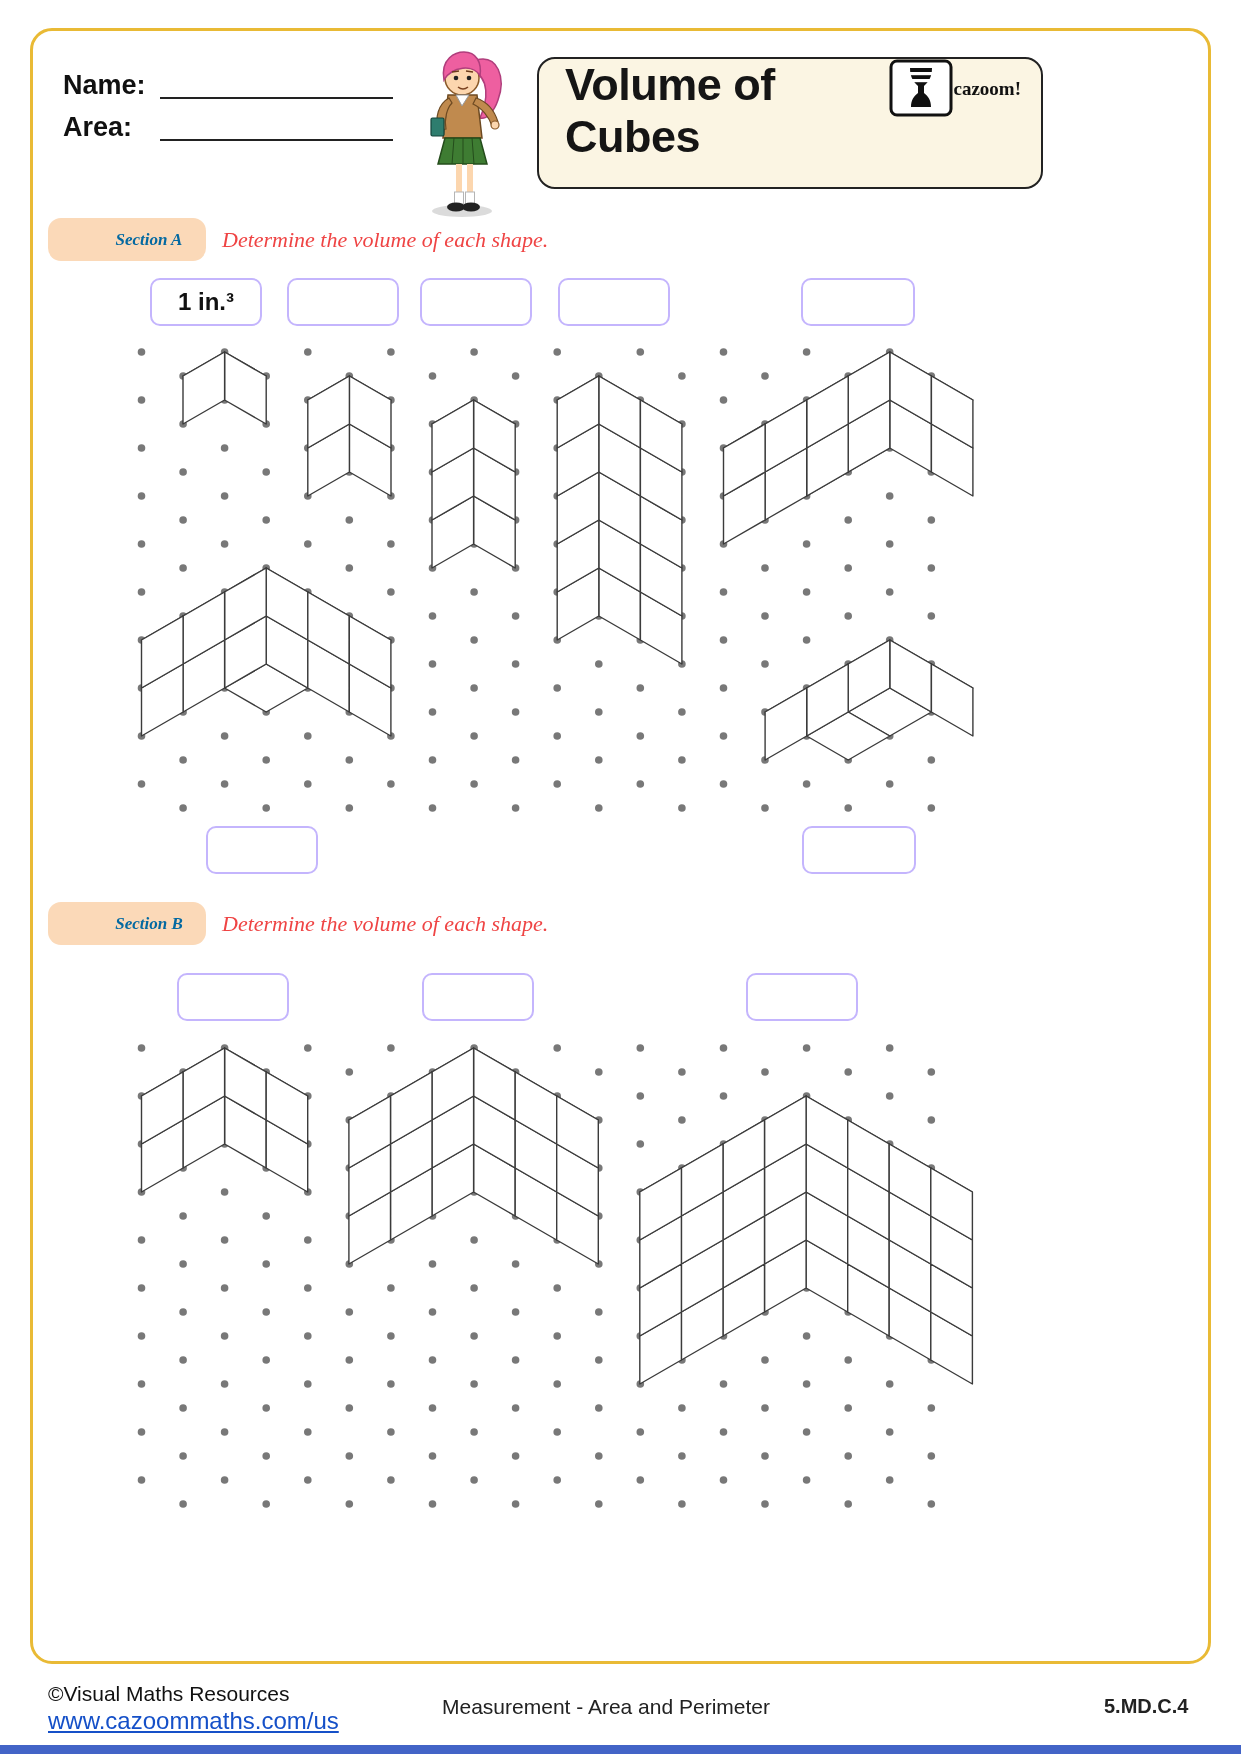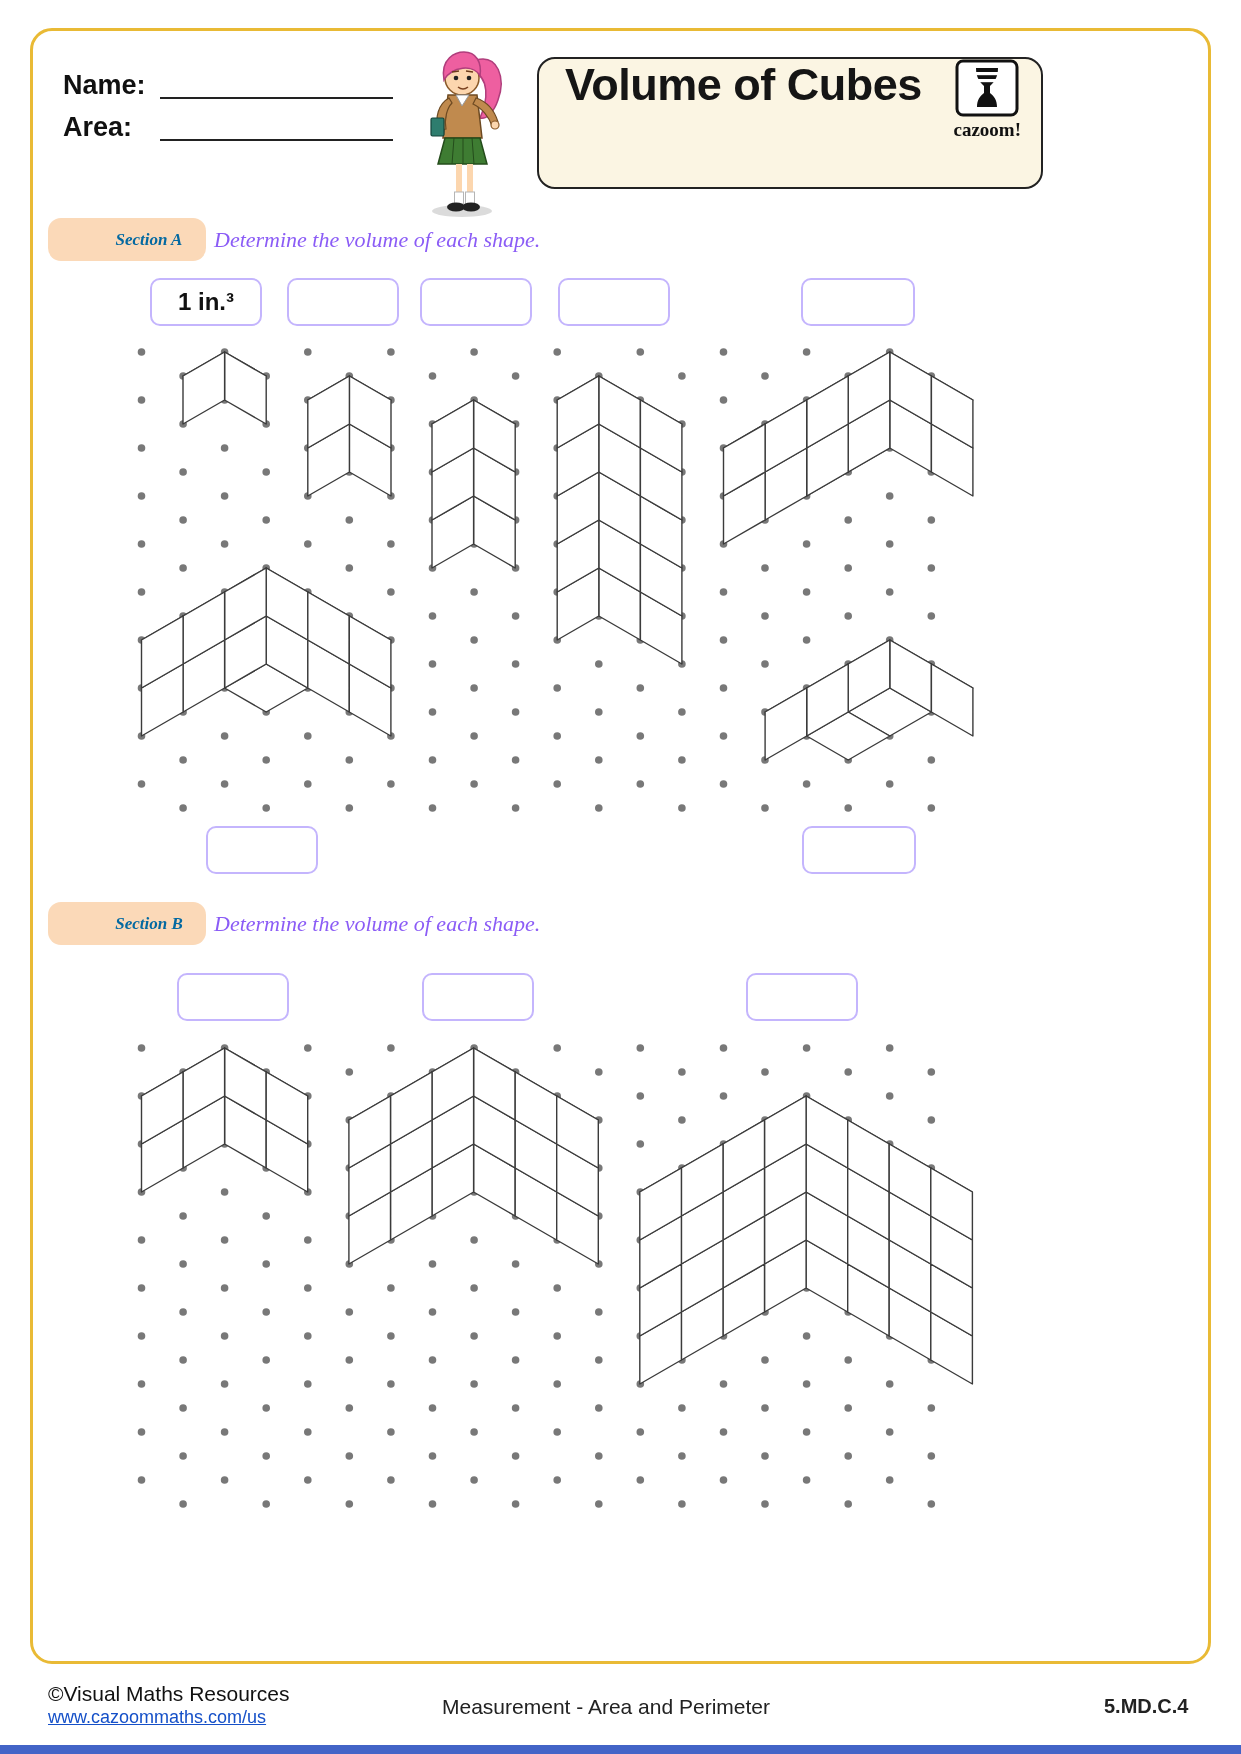--- a/index.html
+++ b/index.html
@@ -27,7 +27,7 @@
     padding: 0 20px 0 26px;
   }
   .title-text { font-size: 45px; font-weight: bold; letter-spacing: -0.5px; color: #151515; }
-  .logo { display: flex; flex-direction: column; align-items: center; }
+  .logo { display: flex; flex-direction: row; align-items: center; }
   .logo-text { font-family: "Liberation Serif", serif; font-weight: bold; font-size: 19px; color: #111; margin-top: 2px; }
   .section-pill {
     position: absolute; left: 48px; width: 158px; height: 43px;

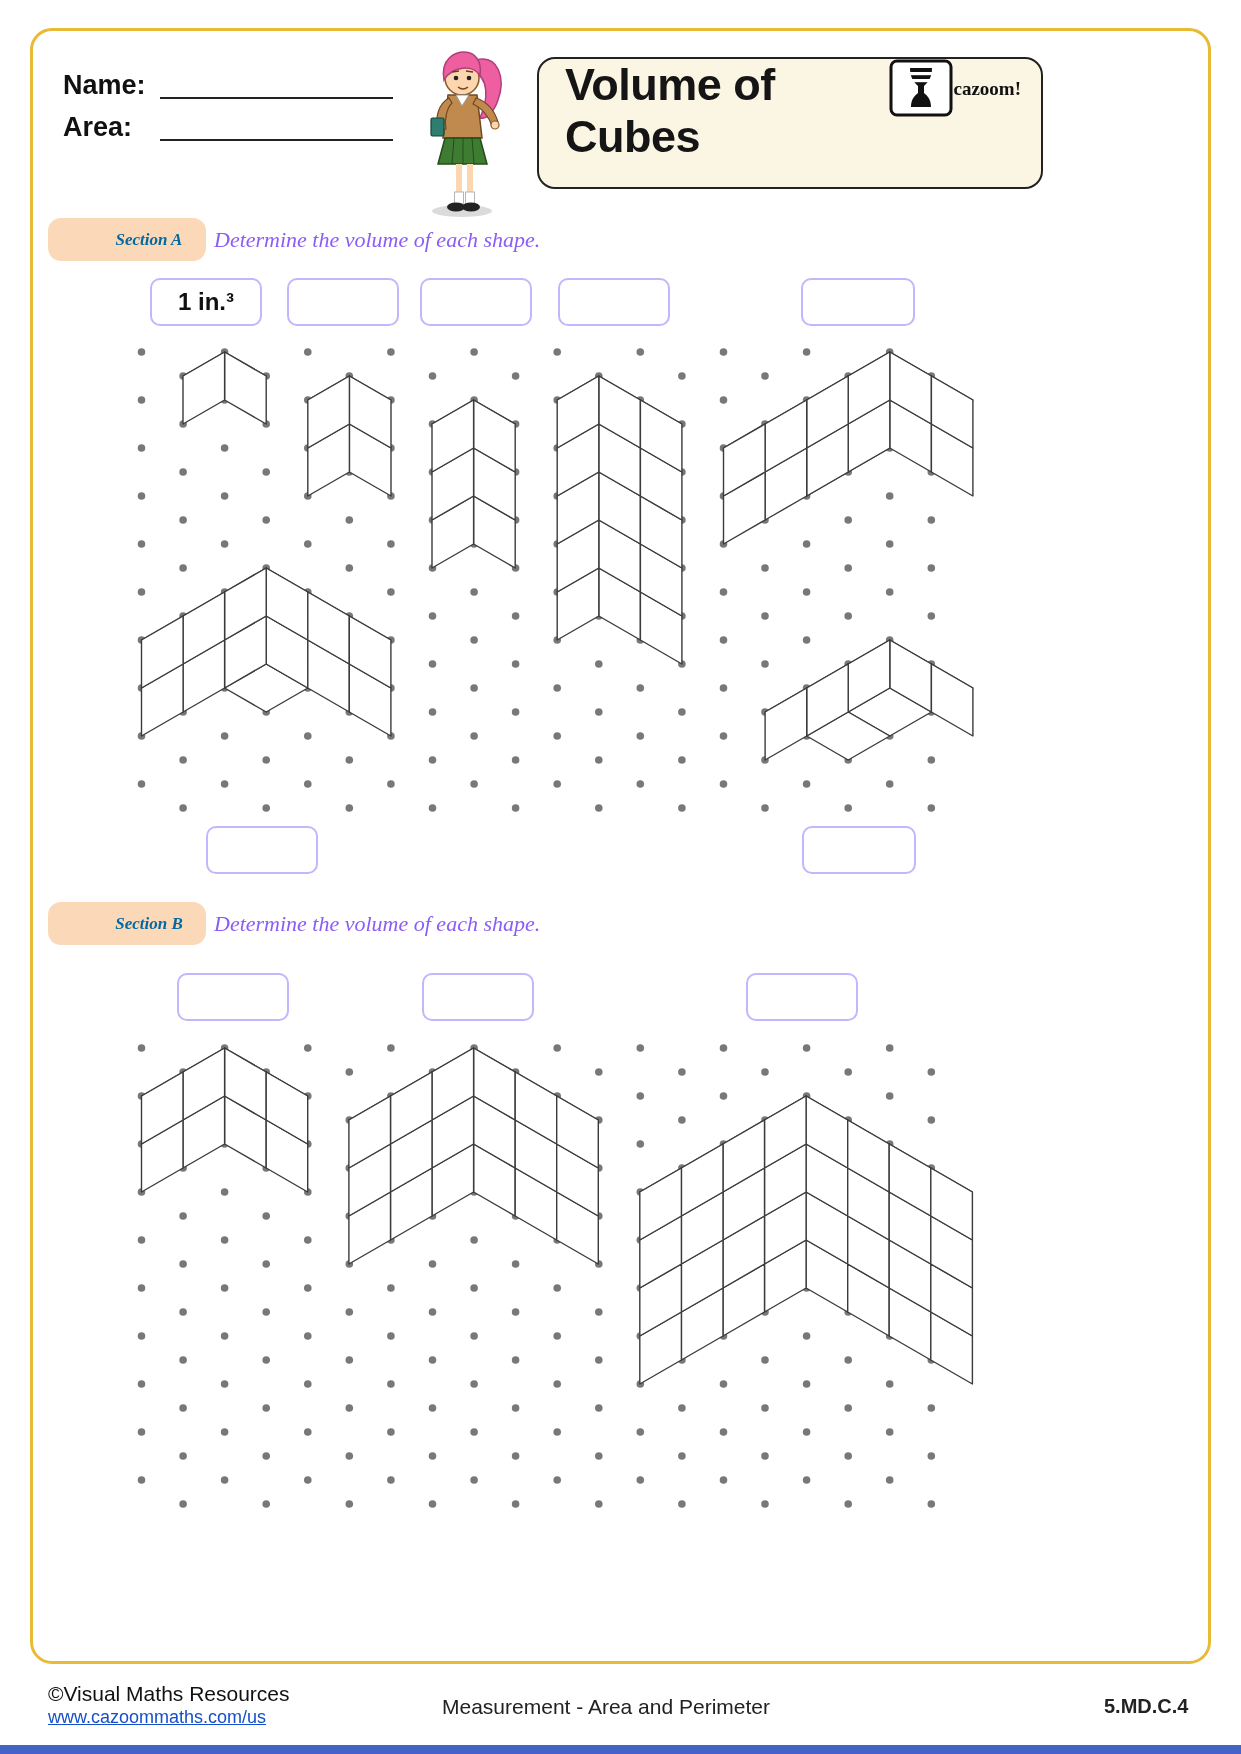--- a/index.html
+++ b/index.html
@@ -37,9 +37,9 @@
     font-size: 17px; color: #0369a1; padding-left: 44px;
   }
   .instruction {
-    position: absolute; left: 214px;
+    position: absolute; left: 222px;
     font-family: "Liberation Serif", serif; font-style: italic;
-    font-size: 22px; color: #8b5cf6;
+    font-size: 22px; color: #ef4444;
   }
   .answer-box {
     position: absolute; width: 112px; height: 48px;

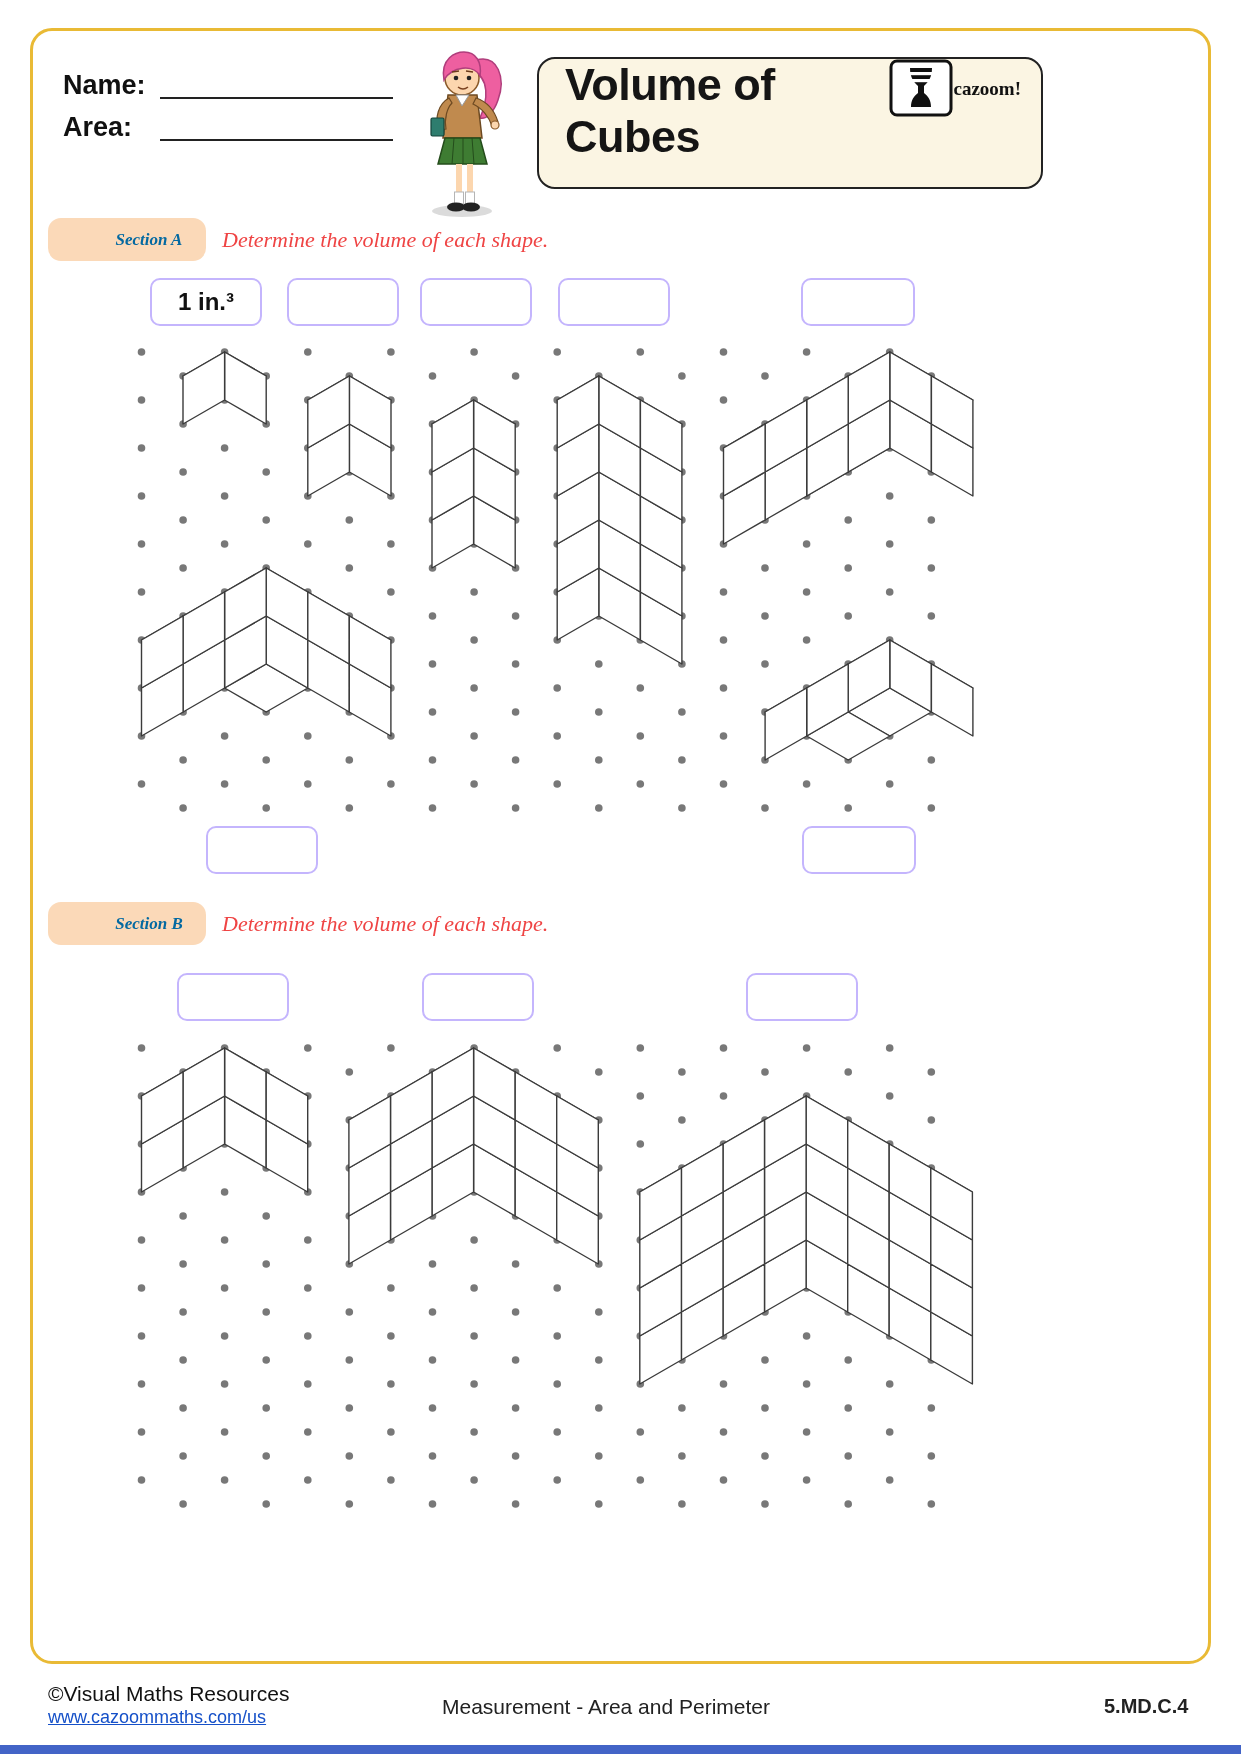--- a/index.html
+++ b/index.html
@@ -48,7 +48,7 @@
   }
   .answer-box .ans-text { font-weight: bold; font-size: 24px; color: #111; }
   .footer-left1 { position: absolute; left: 48px; top: 1682px; font-size: 21px; color: #111; }
-  .footer-link  { position: absolute; left: 48px; top: 1707px; font-size: 18px; color: #1550c8; text-decoration: underline; cursor: pointer; }
+  .footer-link  { position: absolute; left: 48px; top: 1707px; font-size: 24px; color: #1550c8; text-decoration: underline; cursor: pointer; }
   .footer-center{ position: absolute; left: 442px; top: 1695px; font-size: 21px; color: #222; }
   .footer-right { position: absolute; left: 1104px; top: 1695px; font-size: 20px; color: #222; font-weight: bold; }
   .bottom-bar { position: absolute; left: 0; top: 1745px; width: 1241px; height: 9px; background: #4364c7; }

